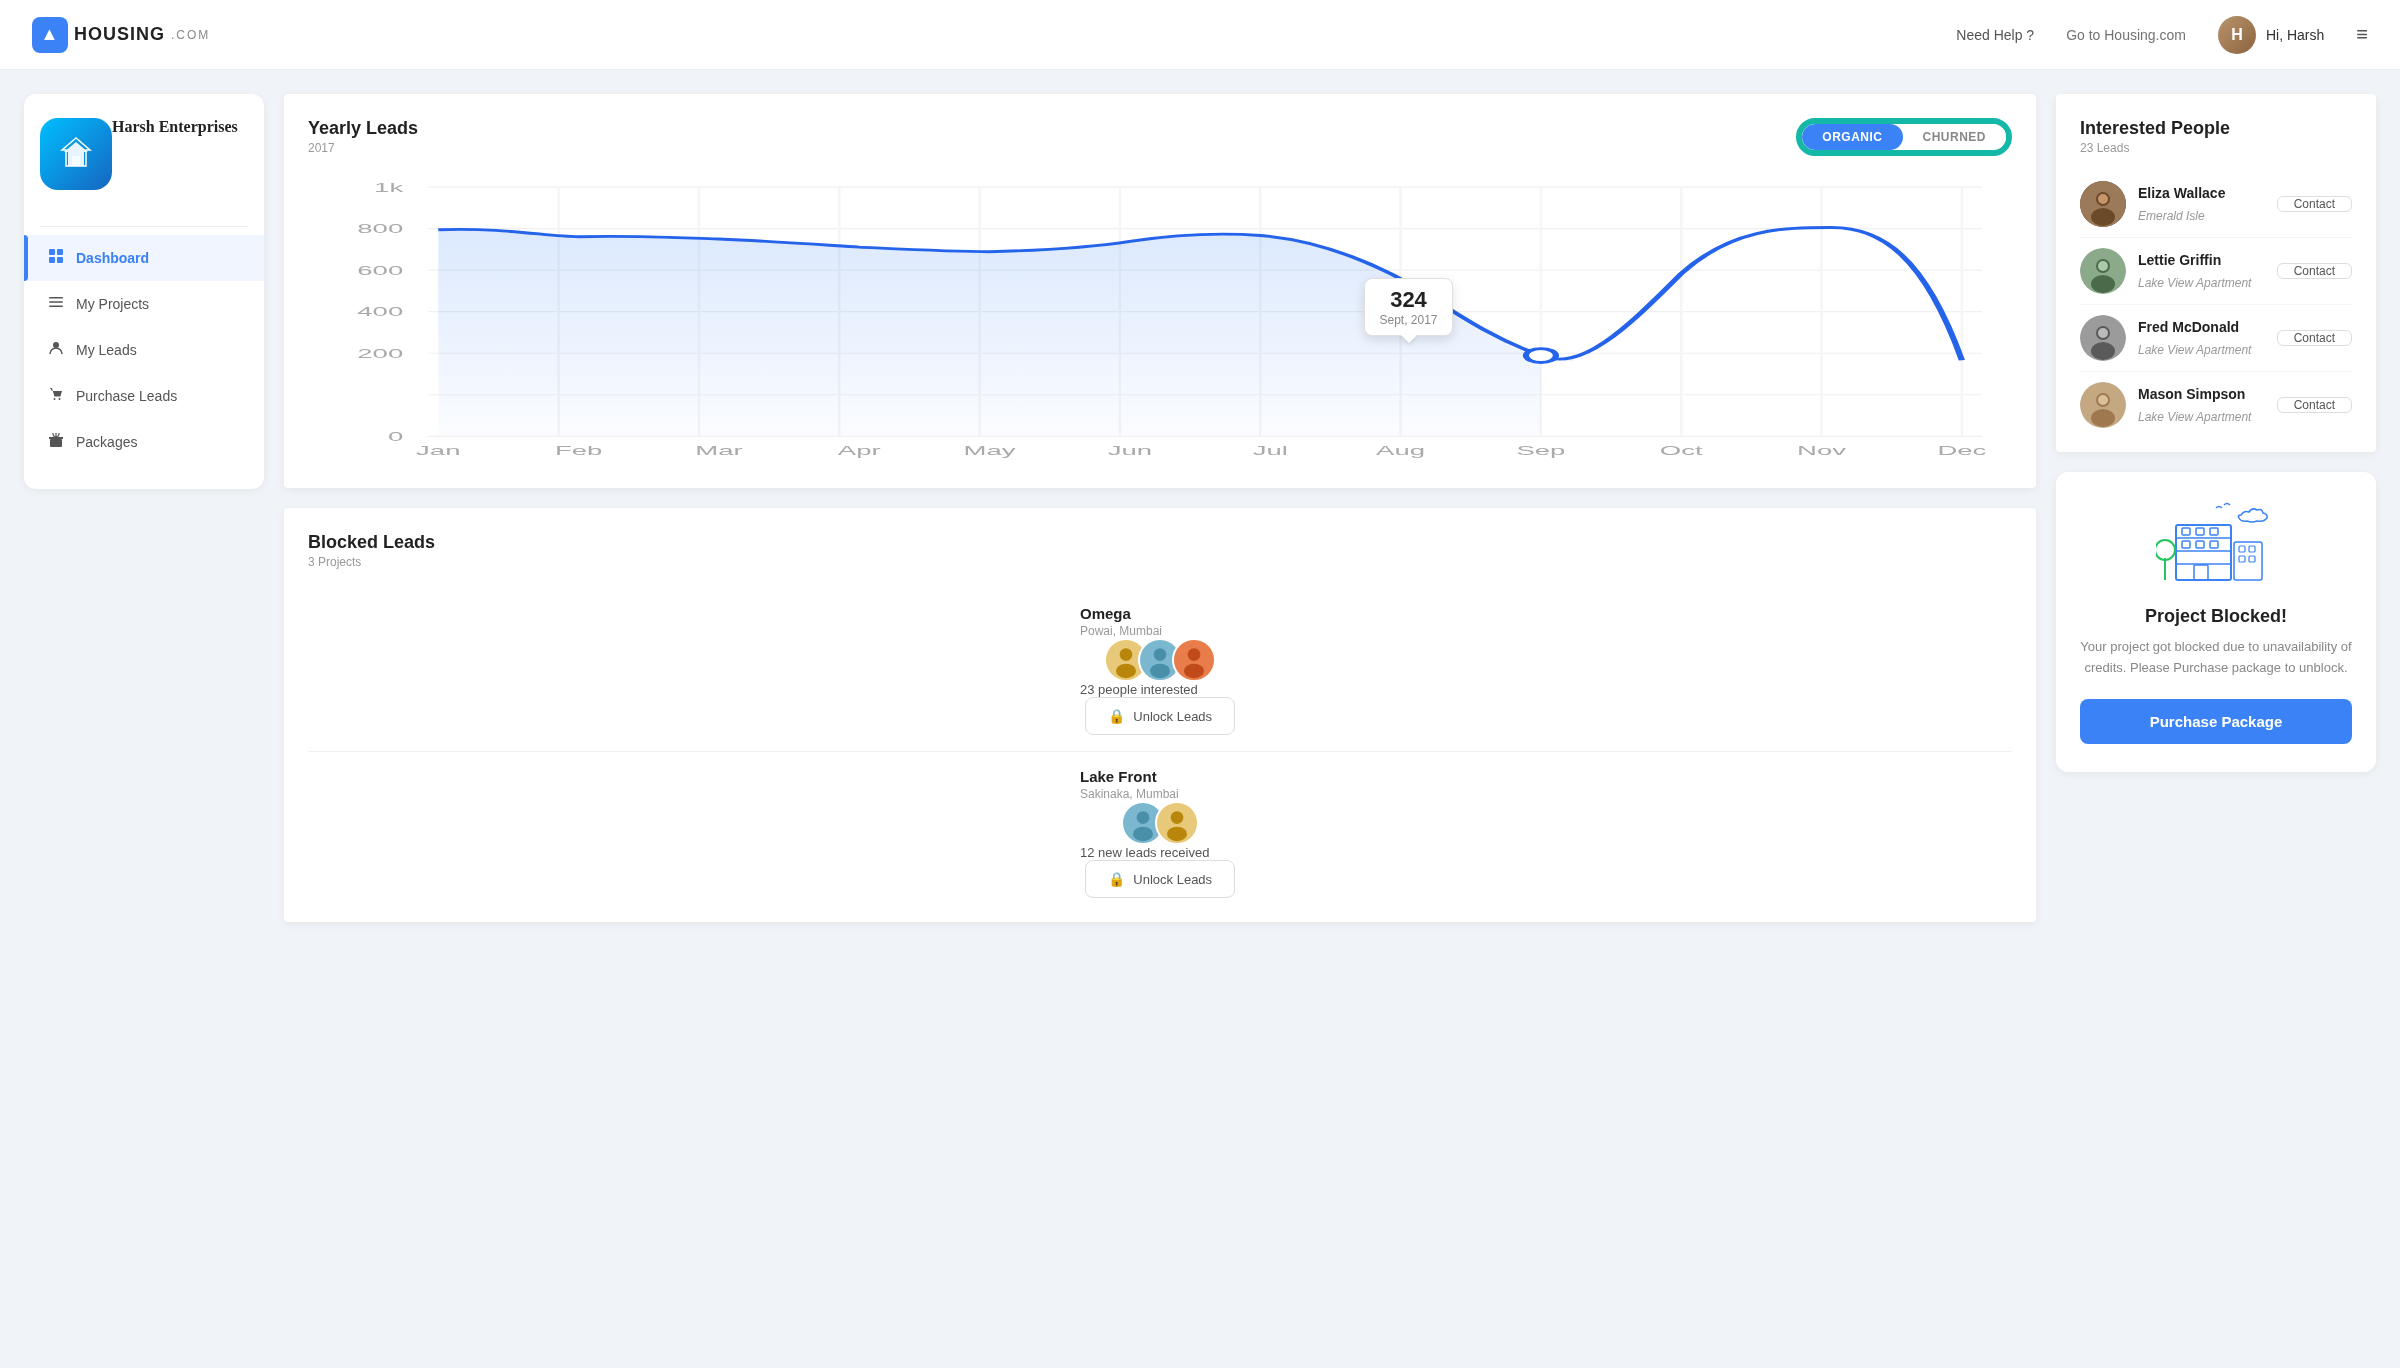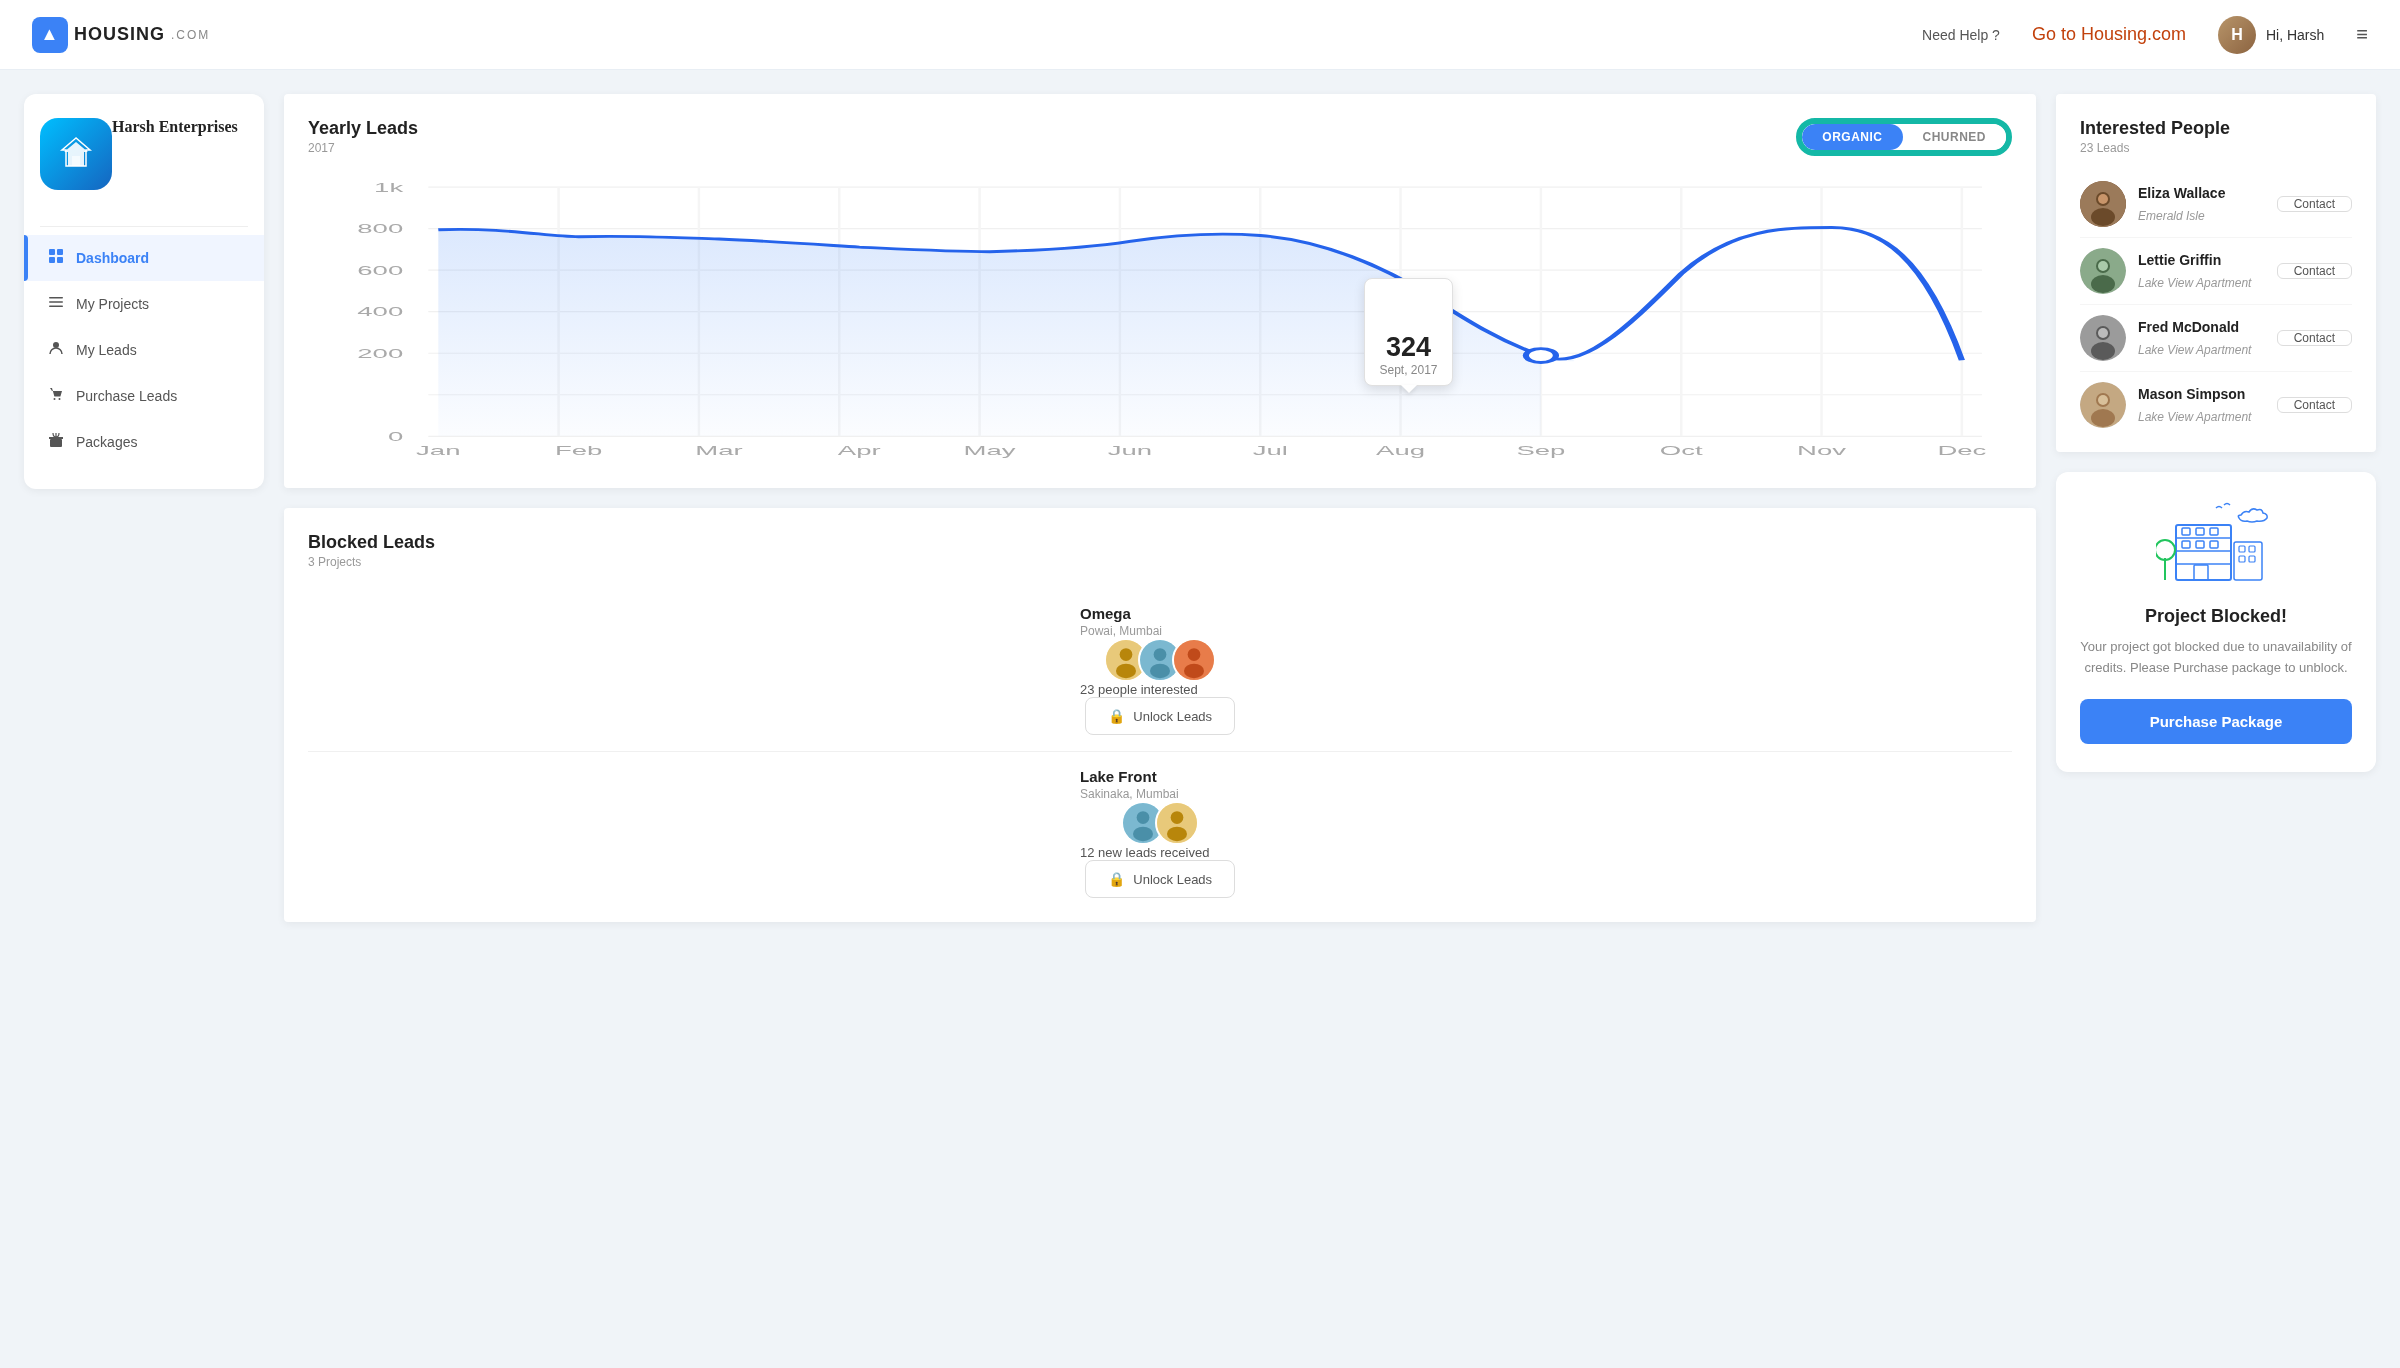--- a/index.html
+++ b/index.html
@@ -30,7 +30,7 @@
     .header-spacer { flex: 1; }
     .header-actions { display: flex; align-items: center; gap: 32px; }
     .header-link { color: #555; font-size: 14px; cursor: pointer; text-decoration: none; }
-    .header-go-link { color: #c2410c; font-size: 18px; cursor: pointer; }
+    .header-go-link { color: #737373; font-size: 14px; cursor: pointer; }
     .header-user { display: flex; align-items: center; gap: 10px; }
     .header-avatar {
       width: 38px; height: 38px; border-radius: 50%;

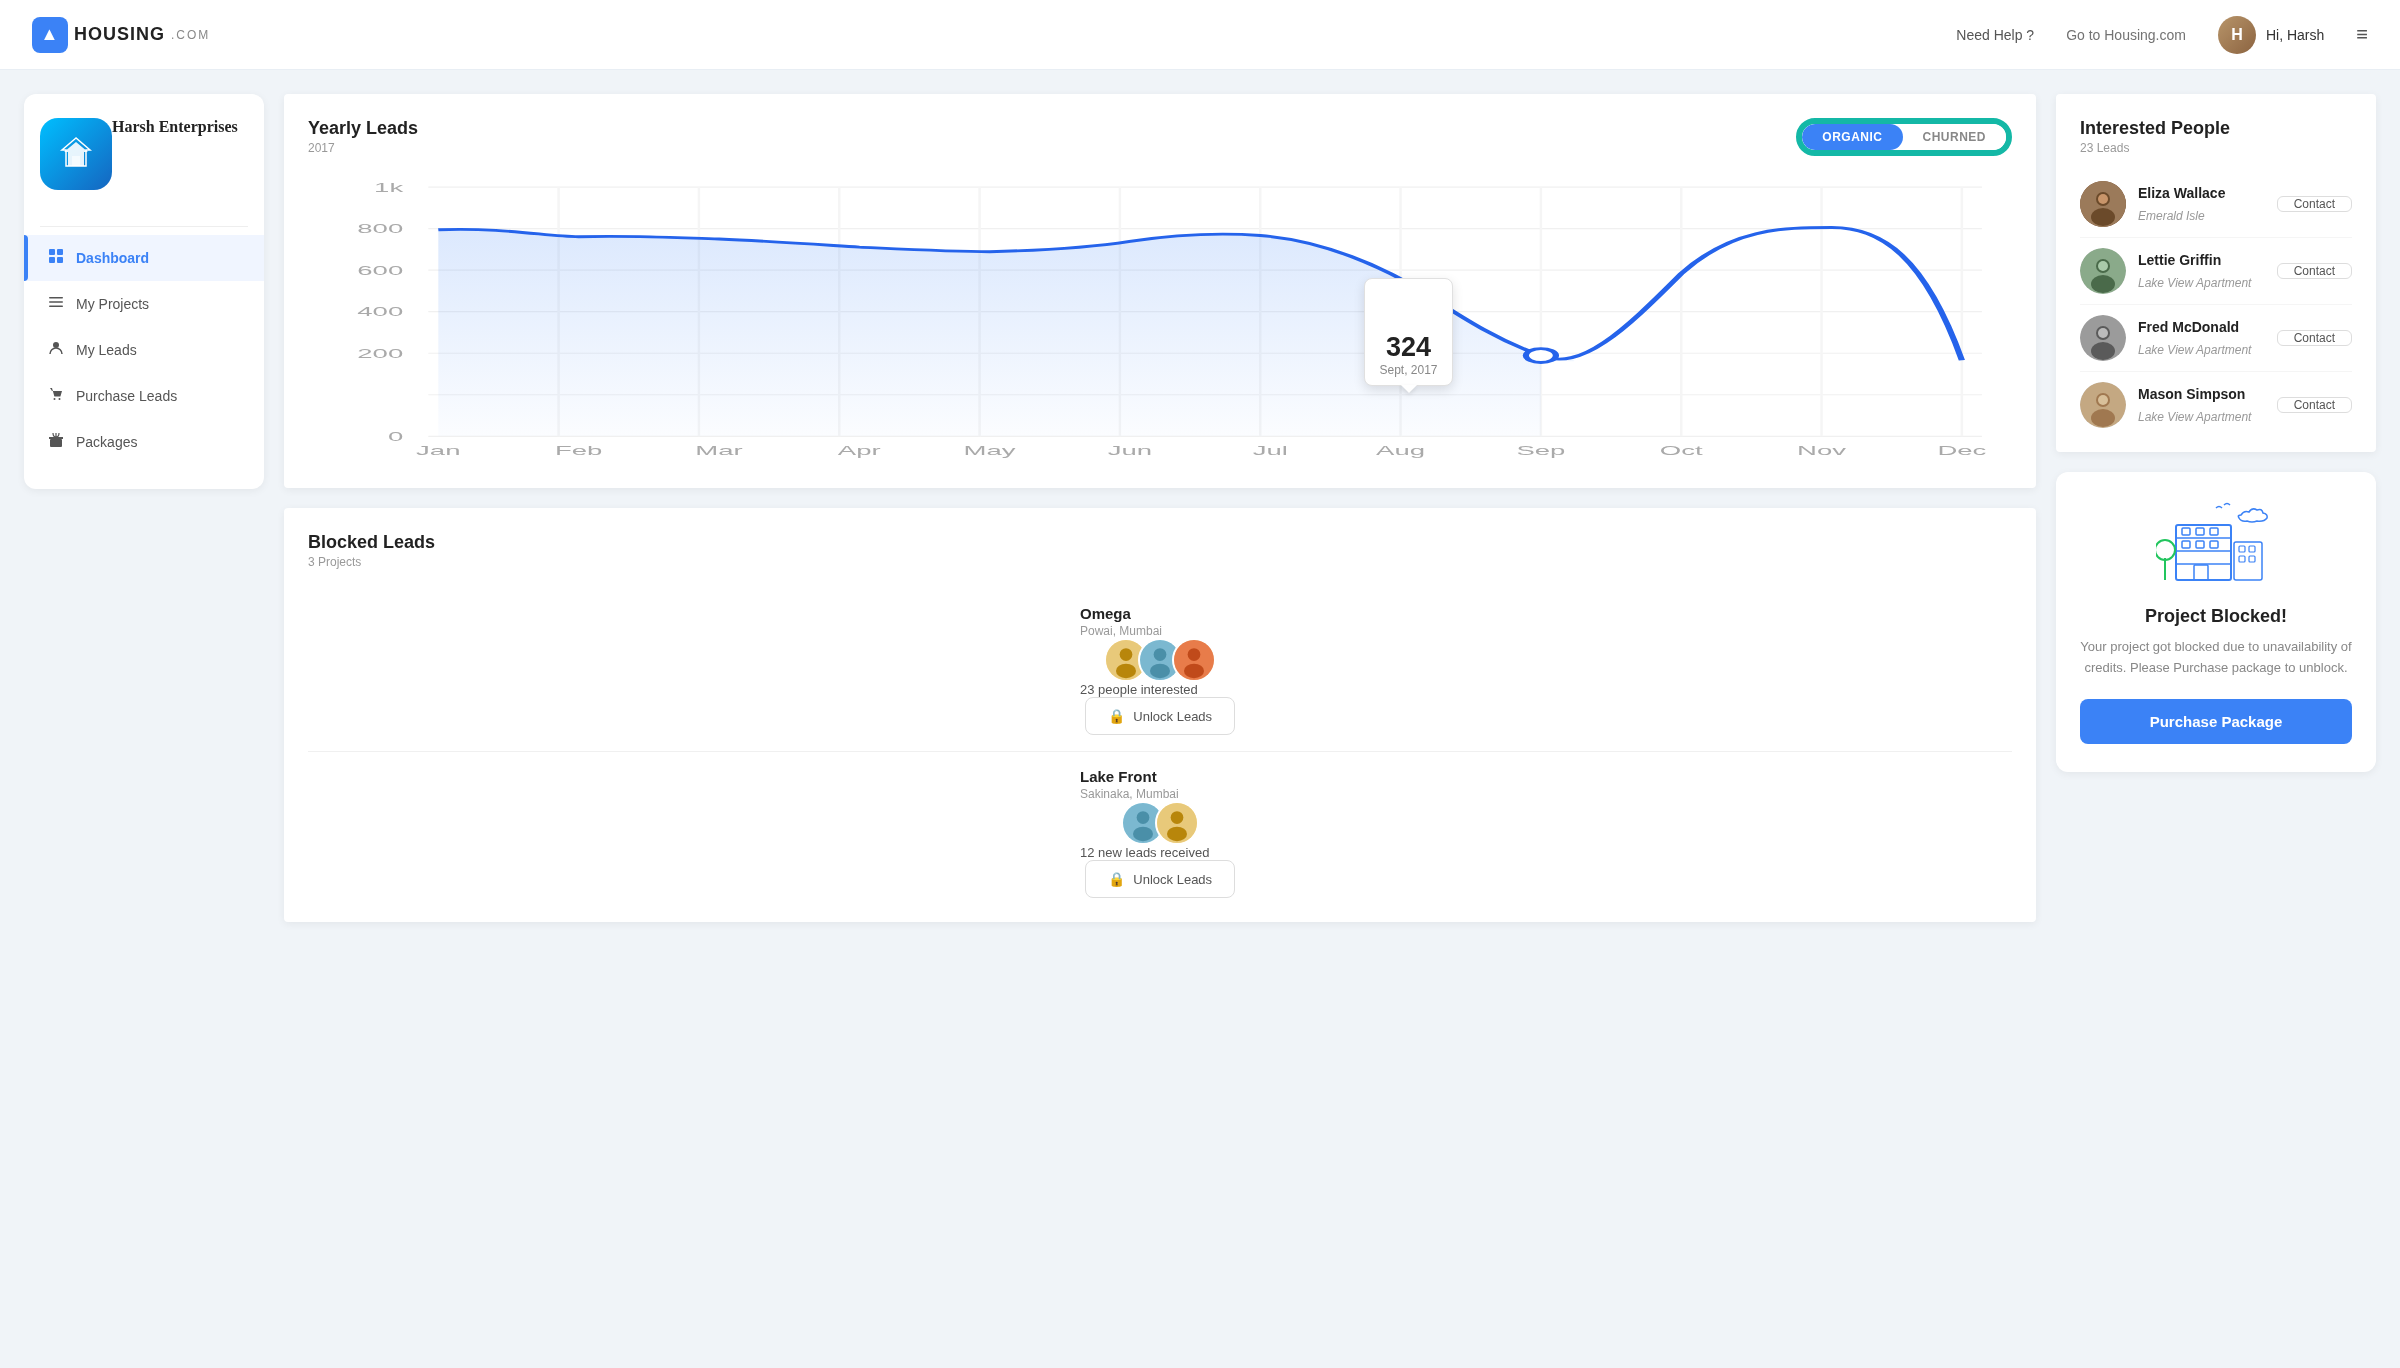--- a/index.html
+++ b/index.html
@@ -114,7 +114,7 @@
       pointer-events: none;
       top: 38%; left: 62%;
     }
-    .tooltip-value { font-size: 27px; font-weight: 700; color: #222; text-align: center; margin-top: 45px; }
+    .tooltip-value { font-size: 22px; font-weight: 700; color: #222; text-align: center; }
     .tooltip-label { font-size: 12px; color: #888; text-align: center; }
     .tooltip-arrow {
       position: absolute; bottom: -8px; left: 50%; transform: translateX(-50%);

